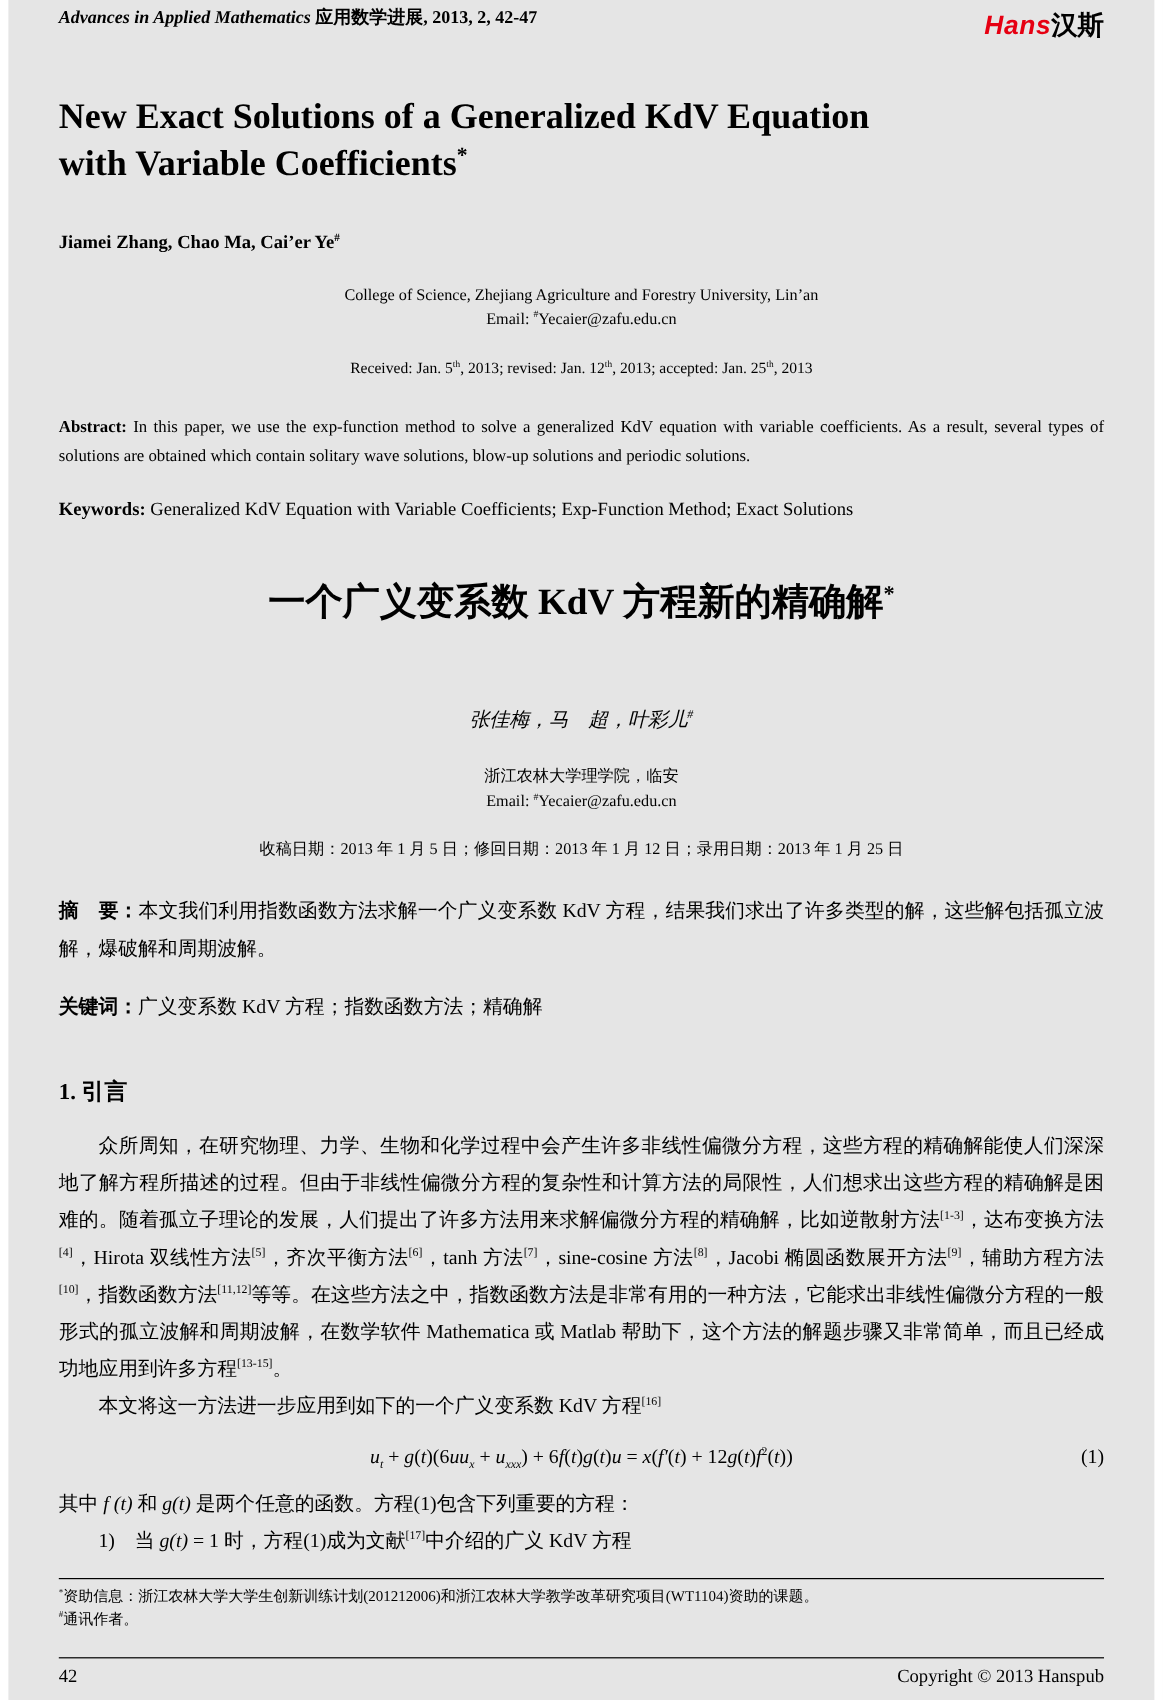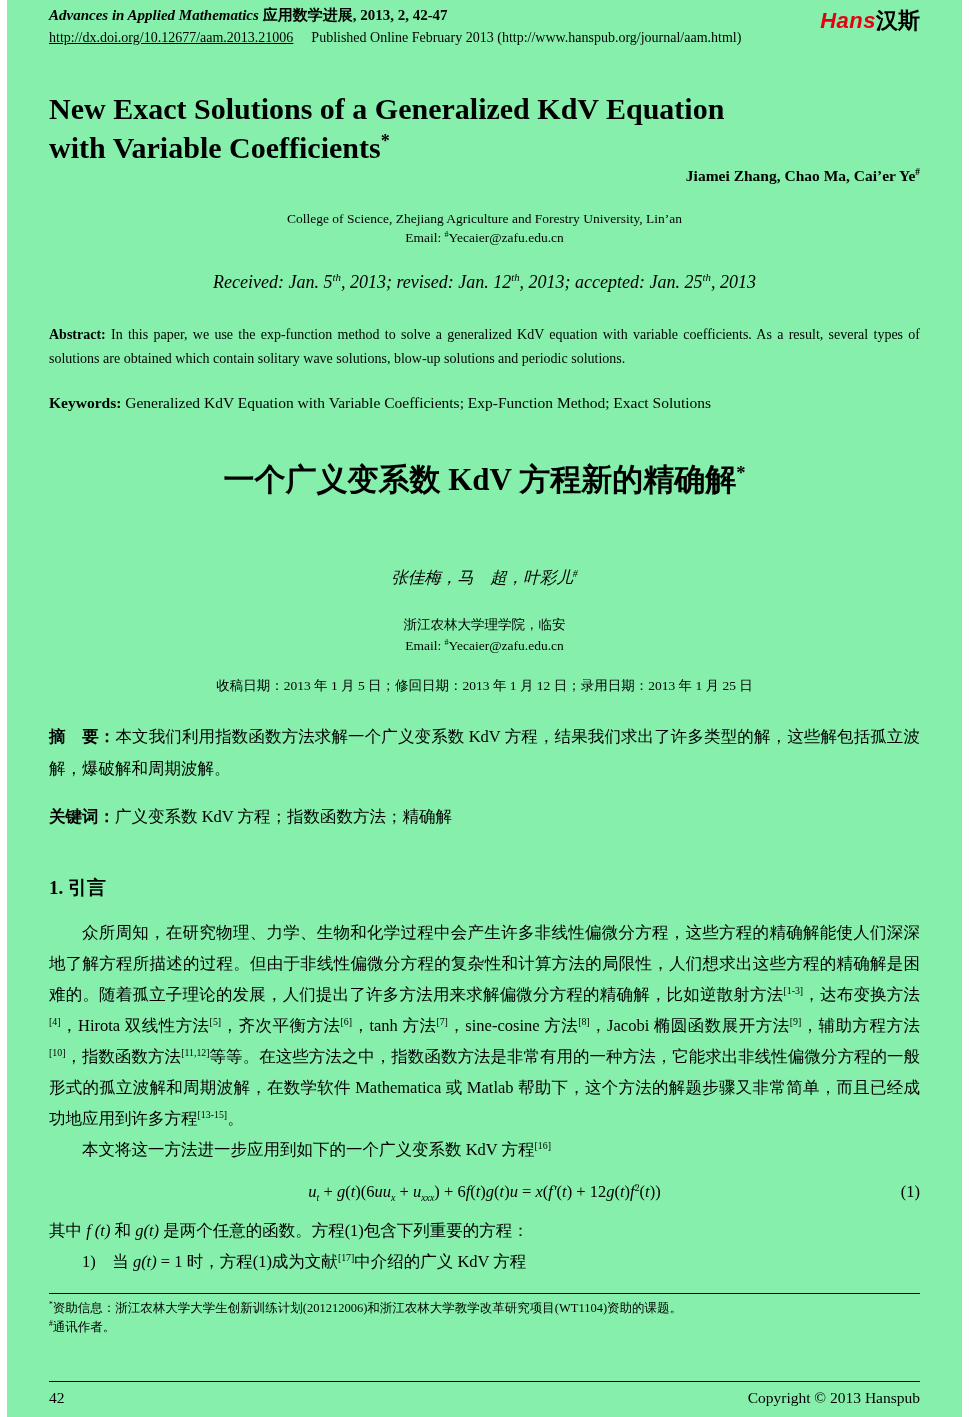--- a/index.html
+++ b/index.html
@@ -6,7 +6,7 @@
   html,body { background:#ffffff; }
   .page {
     position:relative; width:955px; height:1417px; margin:0 auto;
-    background:#86efac; color:#000; overflow:hidden;
+    background:#e5e5e5; color:#000; overflow:hidden;
     font-family:"Liberation Serif", serif;
     padding:6px 42px 0 42px;
   }

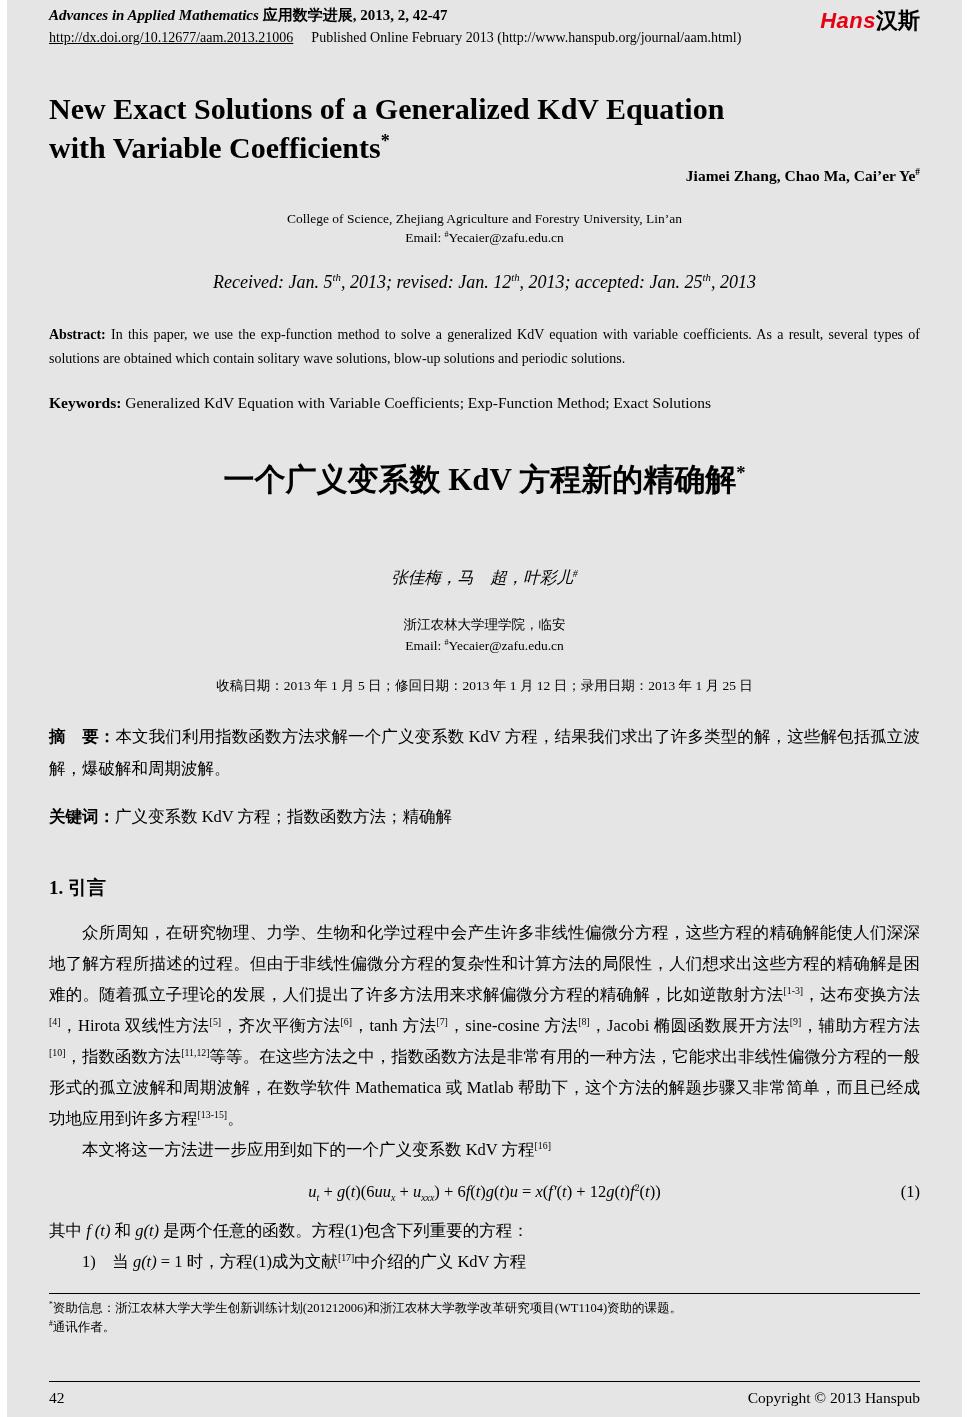--- a/index.html
+++ b/index.html
@@ -61,9 +61,6 @@
   <div class="hdr-row">
     <div class="hdr-left">
       <div><span style="font-weight: bold; font-style: italic;">Advances in Applied Mathematics</span><span style="font-weight: bold;"> 应用数学进展, 2013, 2, 42-47</span></div>
-      <div class="hdr-line2">
-        <a href="#" class="doi">http://dx.doi.org/10.12677/aam.2013.21006</a><span class="pub">Published Online February 2013 (http://www.hanspub.org/journal/aam.html)</span>
-      </div>
     </div>
     <div class="logo">
       <span class="red" style="color: rgb(230, 0, 18);">Hans</span><span>汉斯</span>

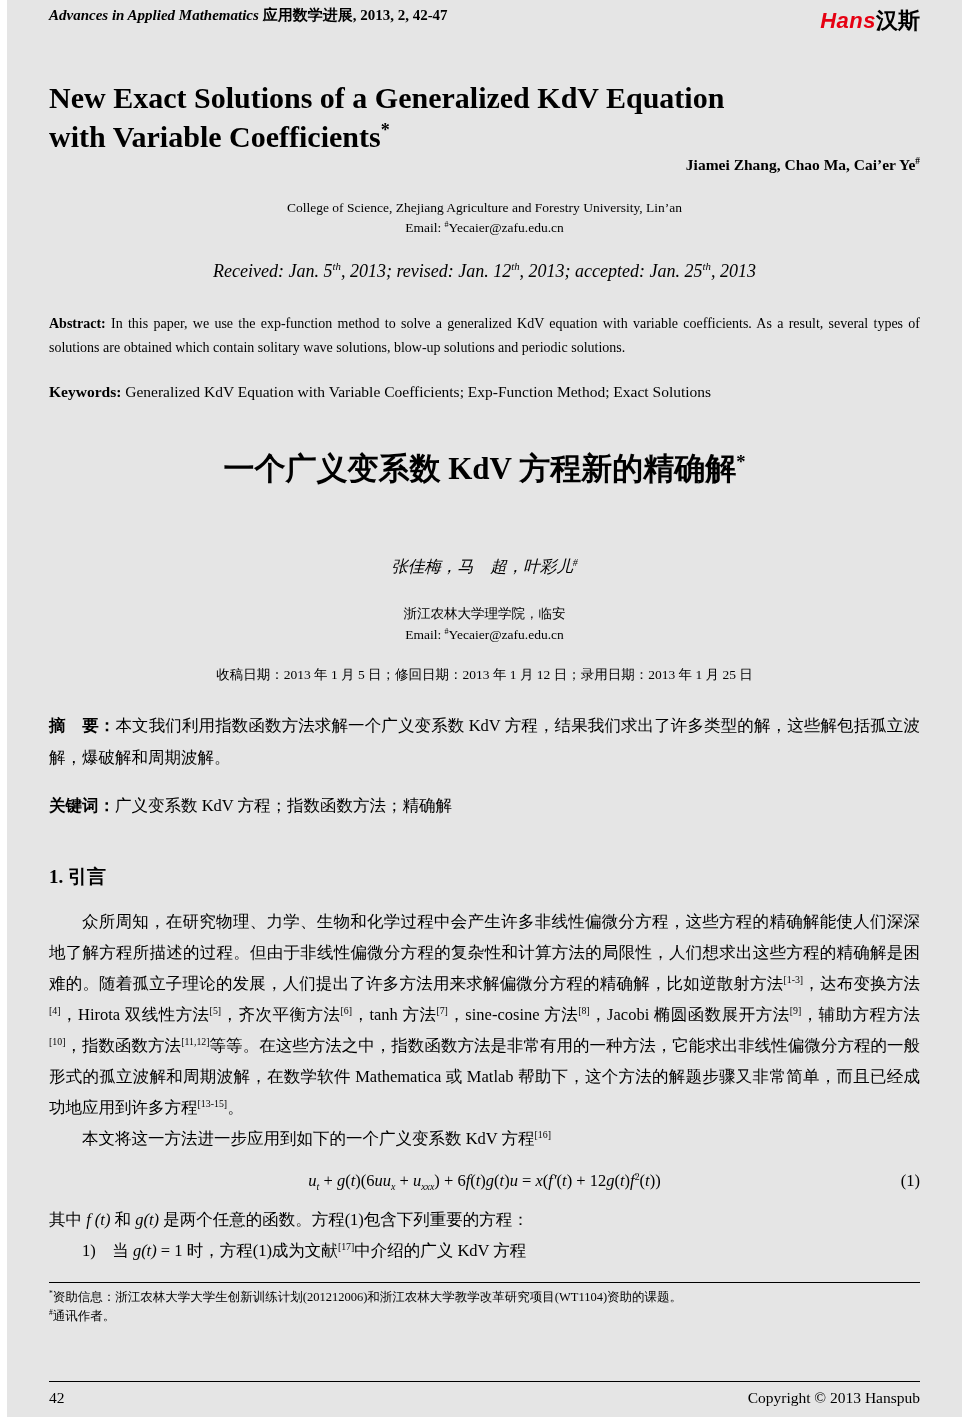--- a/index.html
+++ b/index.html
@@ -22,7 +22,7 @@
   .logo .red { font-style:italic; letter-spacing:0.5px; }
 
   .title-en { text-align:left; font-size:30px; font-weight:bold; line-height:1.3; margin-top:42px; }
-  .authors-en { text-align:right; font-size:15.5px; font-weight:bold; }
+  .authors-en { text-align:left; font-size:15.5px; font-weight:bold; margin-top:38px; }
   .affil { text-align:center; font-size:13.5px; line-height:1.45; margin-top:24px; }
   .received { text-align:center; font-size:18px; margin-top:24px;font-style:italic; }
 

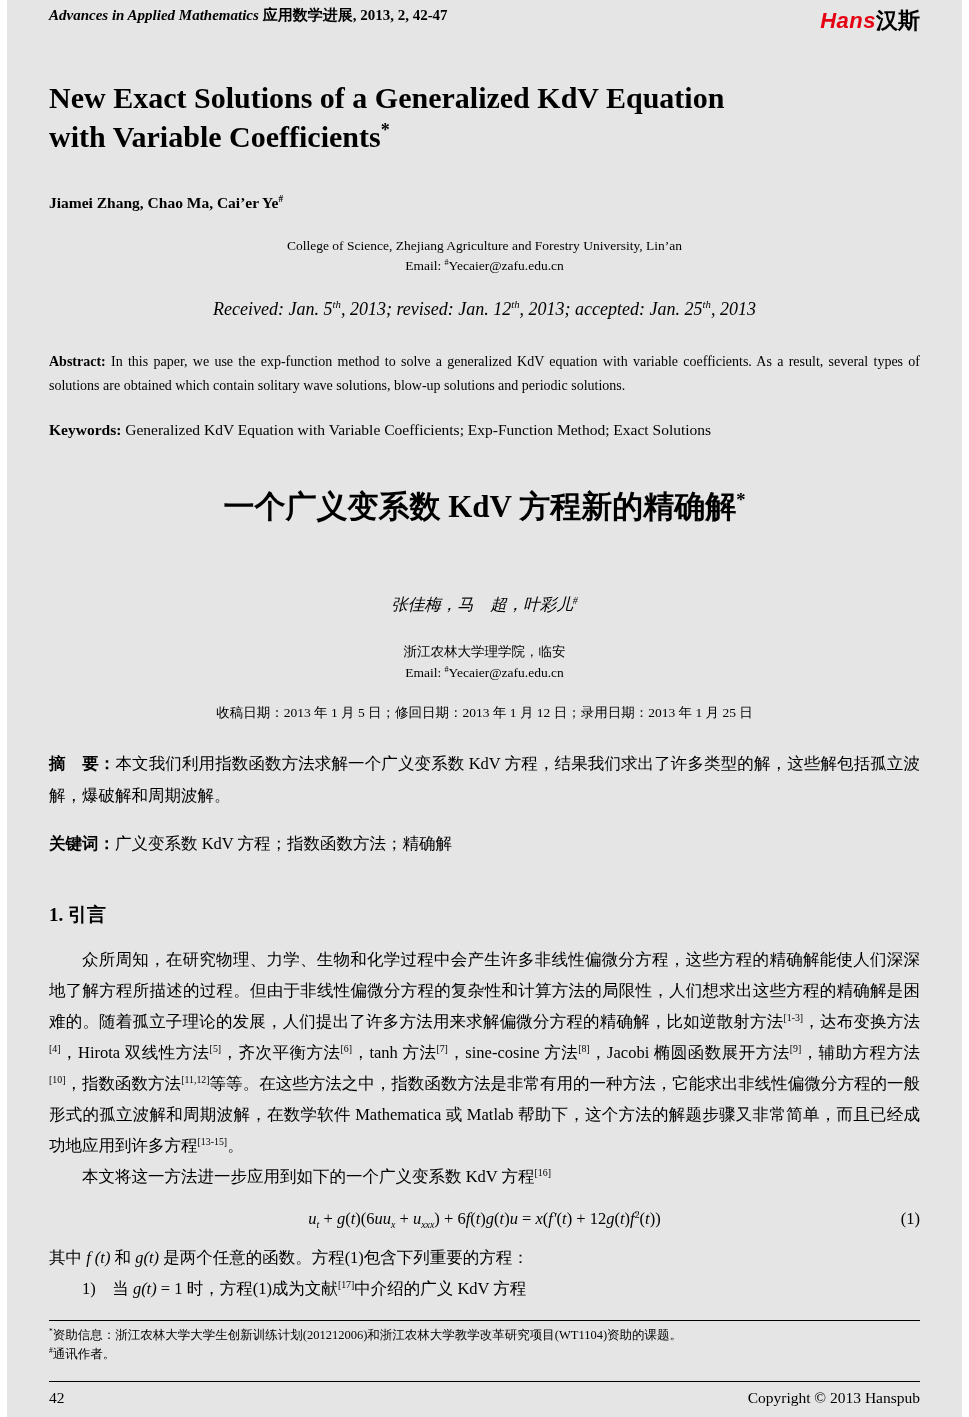--- a/index.html
+++ b/index.html
@@ -24,7 +24,7 @@
   .title-en { text-align:left; font-size:30px; font-weight:bold; line-height:1.3; margin-top:42px; }
   .authors-en { text-align:left; font-size:15.5px; font-weight:bold; margin-top:38px; }
   .affil { text-align:center; font-size:13.5px; line-height:1.45; margin-top:24px; }
-  .received { text-align:center; font-size:18px; margin-top:24px;font-style:italic; }
+  .received { text-align:center; font-size:13px; margin-top:24px; }
 
   .abstract { font-size:14px; line-height:24px; text-align:justify; margin-top:30px; }
   .keywords { font-size:15.5px; line-height:24px; margin-top:20px; }

